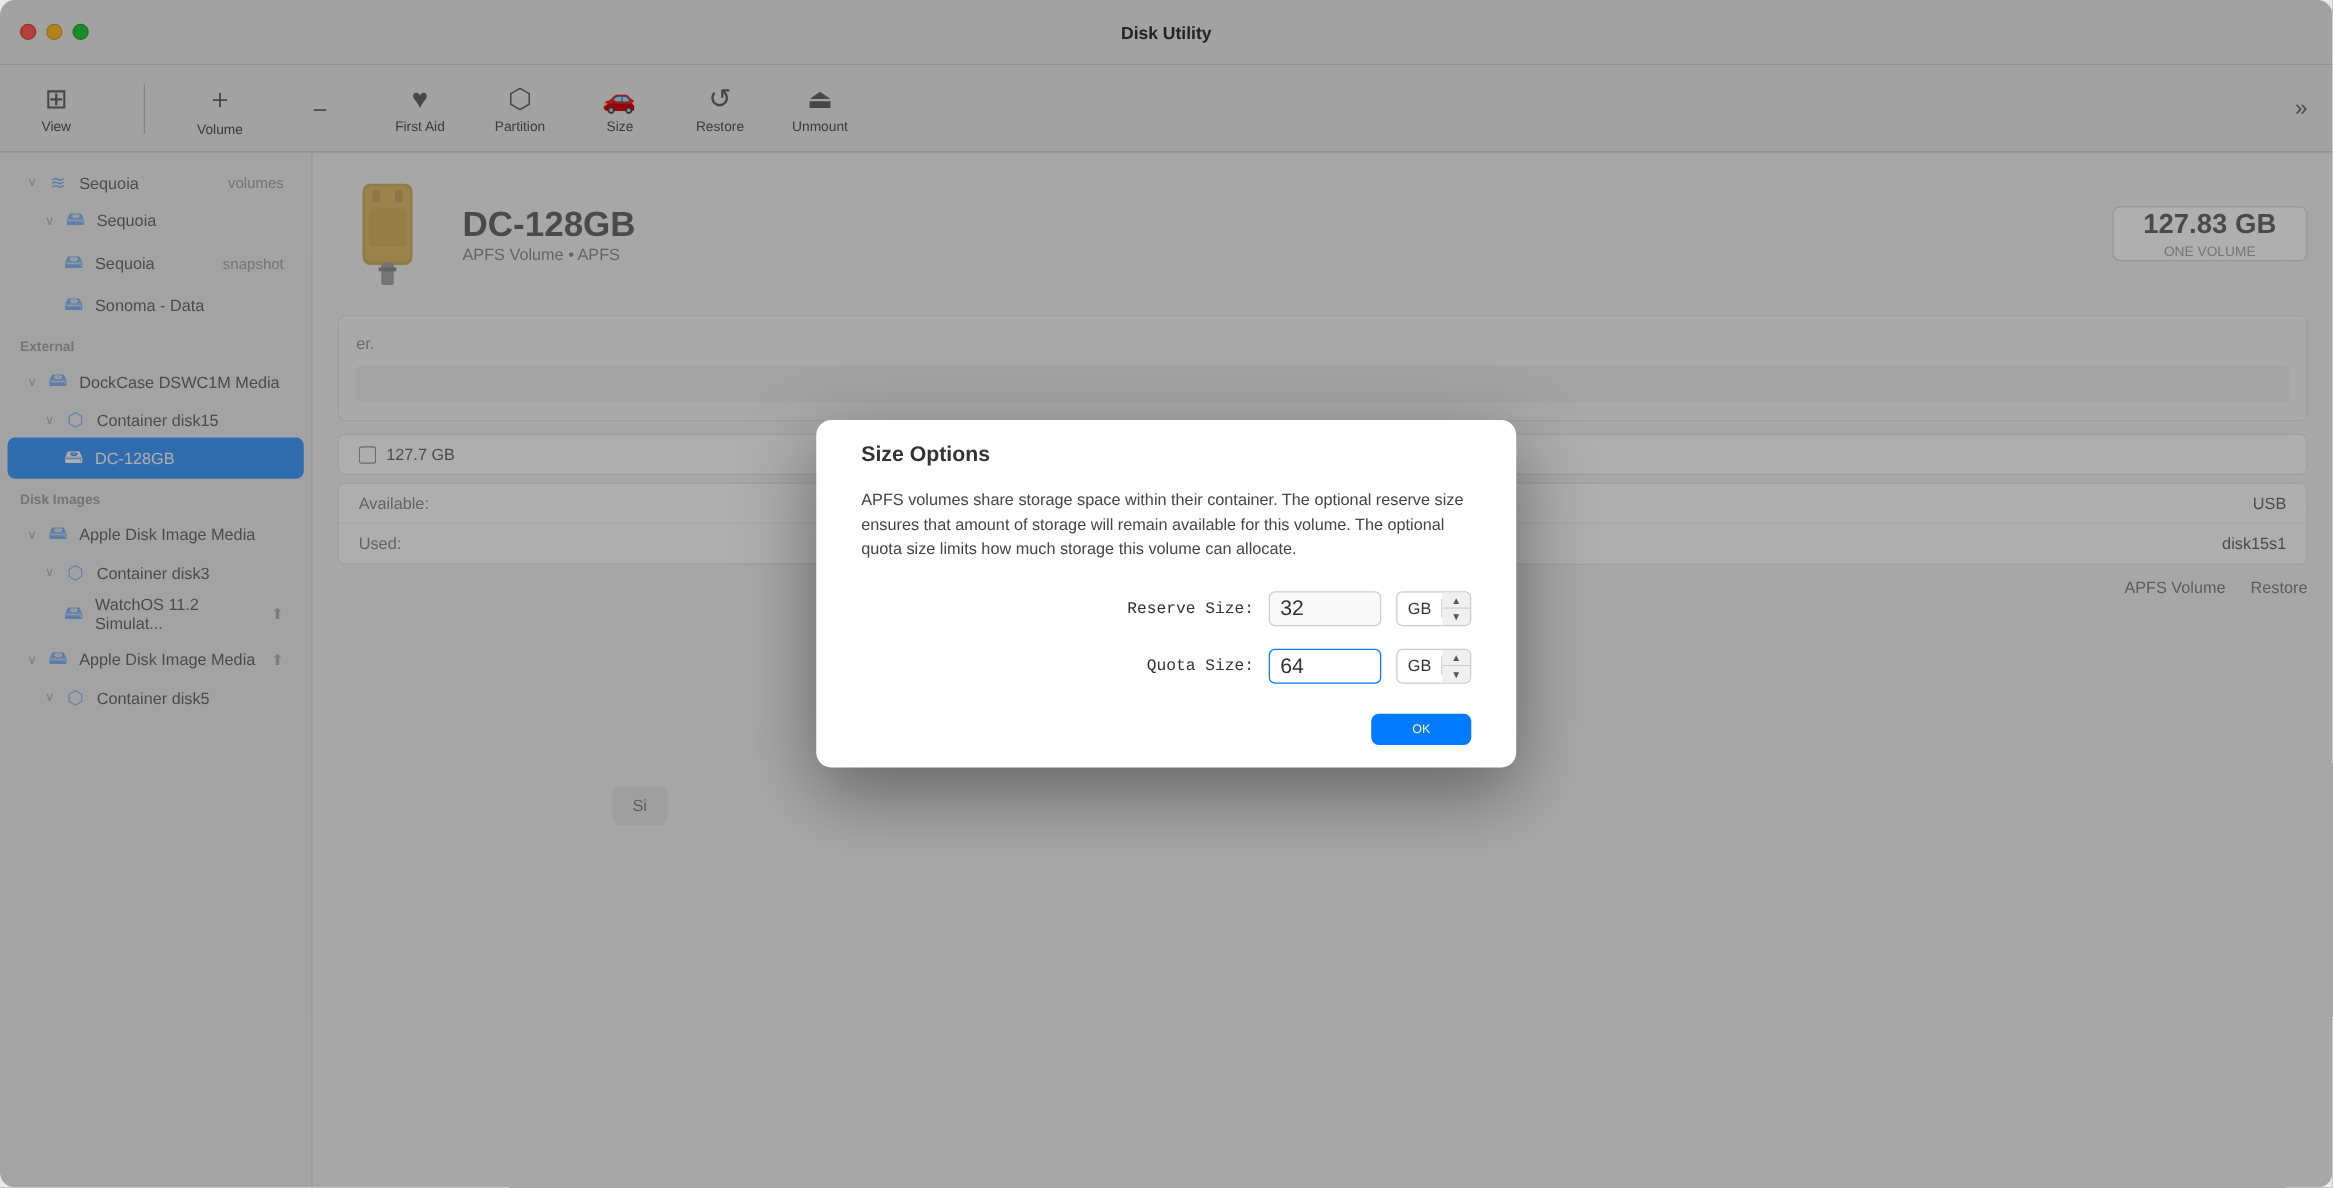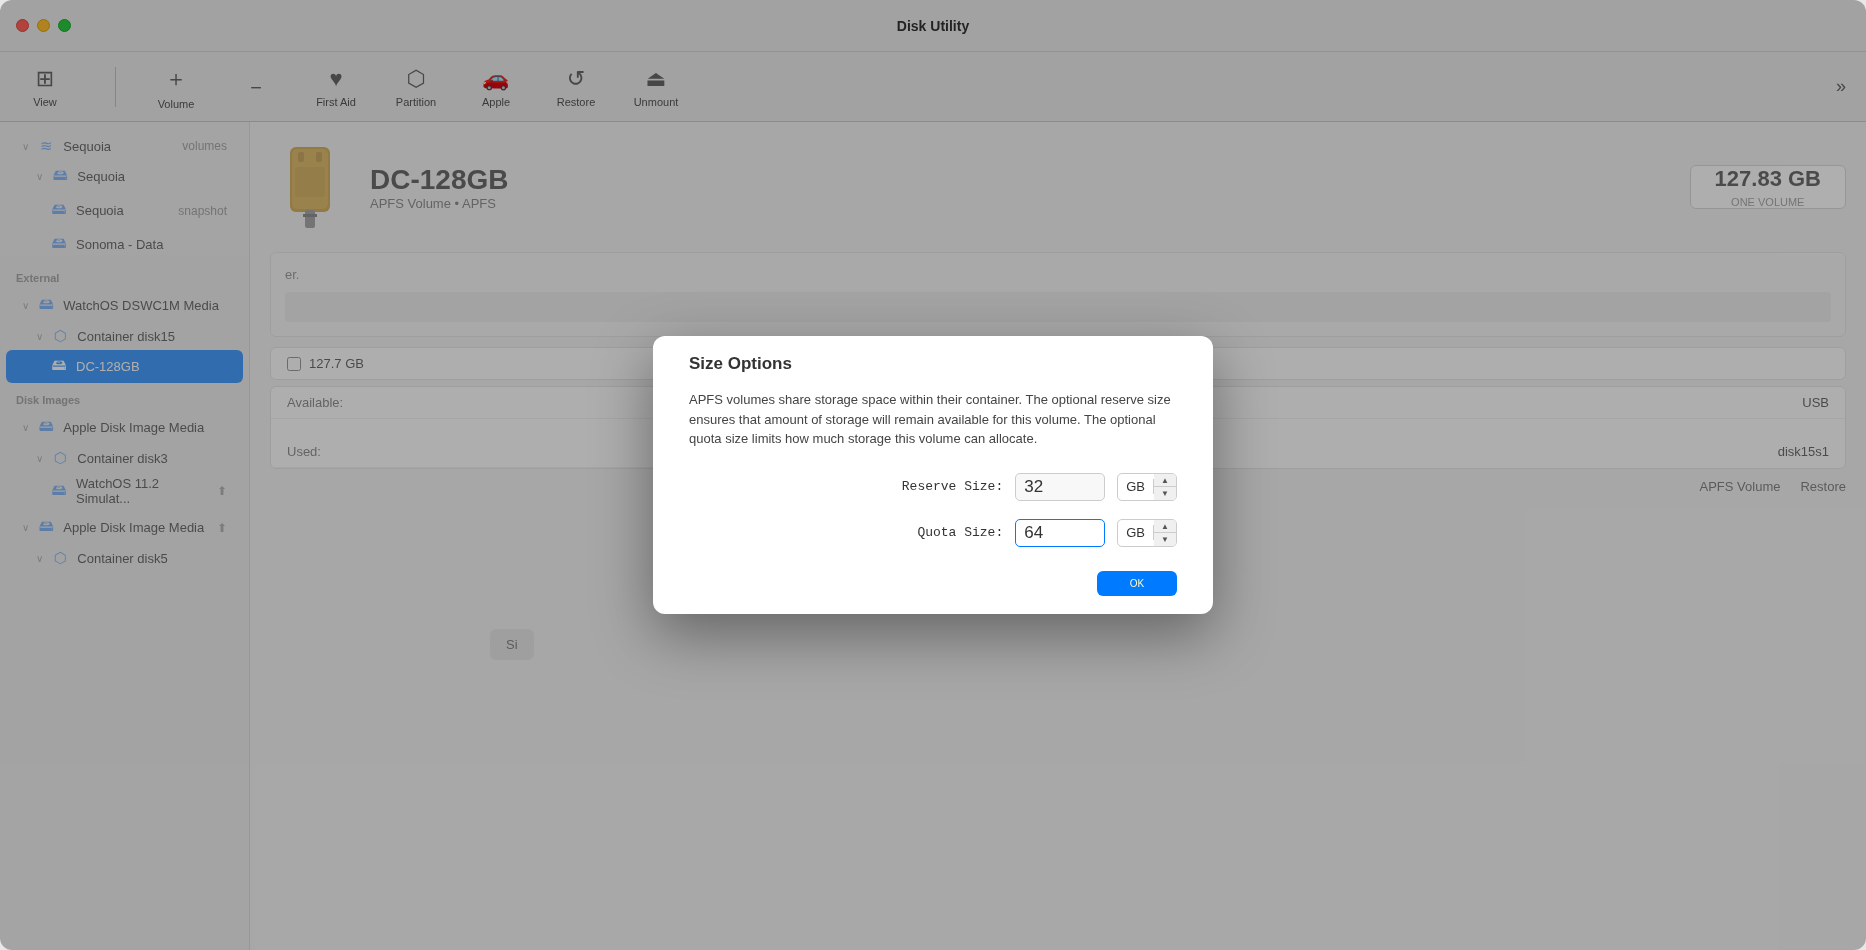--- a/index.html
+++ b/index.html
@@ -467,7 +467,7 @@
 
     <div class="toolbar-item">
       <span class="toolbar-icon">🚗</span>
-      <span class="toolbar-label">Apple</span>
+      <span class="toolbar-label">Size</span>
     </div>
 
     <div class="toolbar-item">

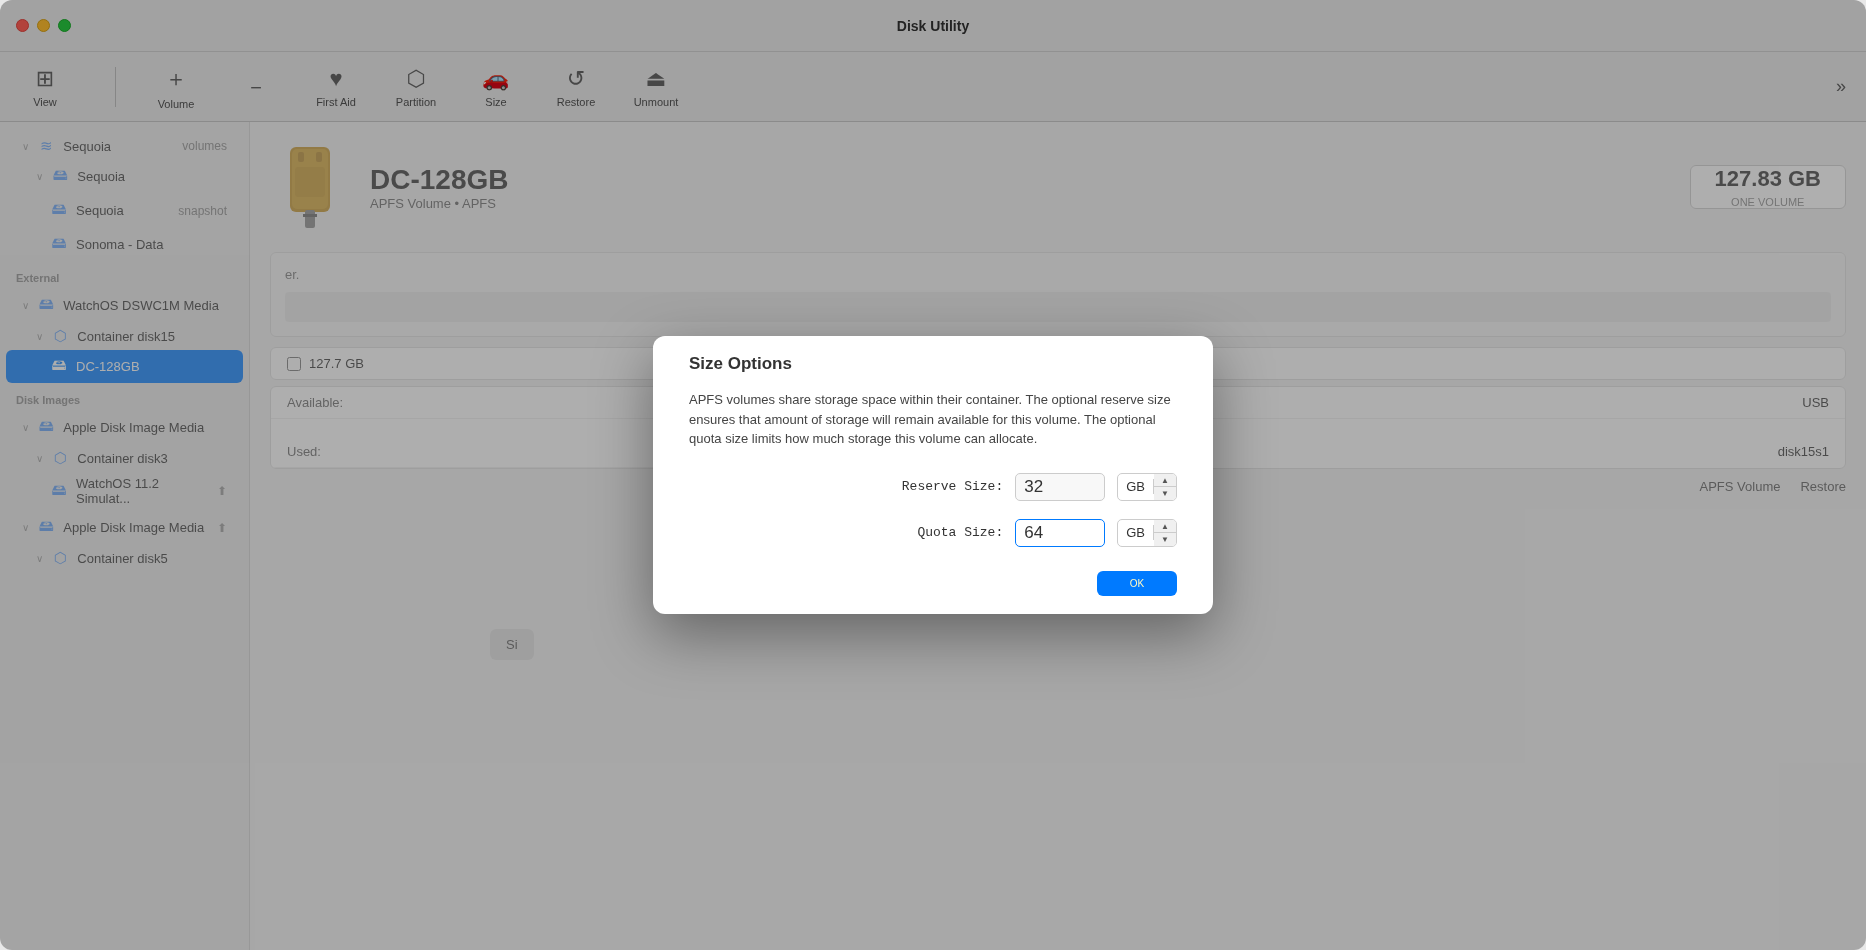--- a/index.html
+++ b/index.html
@@ -518,7 +518,7 @@
       <div class="sidebar-item">
         <span class="chevron">∨</span>
         <span class="item-icon">🖴</span>
-        <span class="item-label">WatchOS DSWC1M Media</span>
+        <span class="item-label">DockCase DSWC1M Media</span>
       </div>
 
       <div class="sidebar-item sidebar-indent-1">

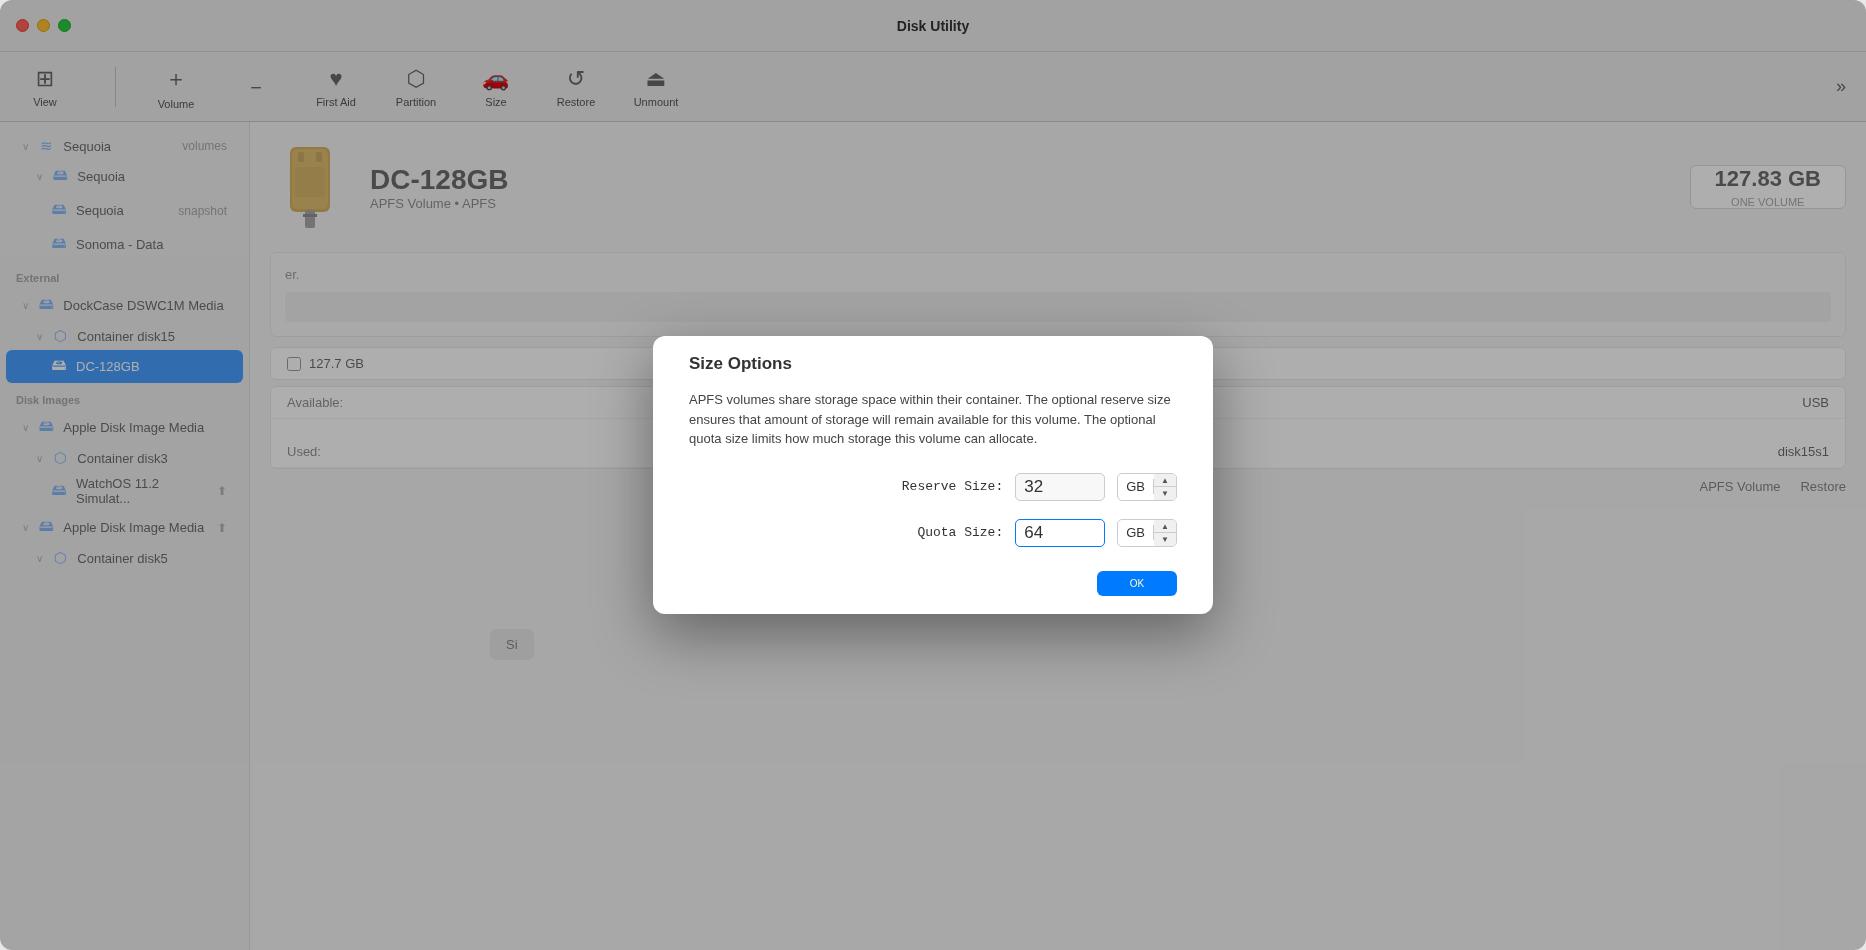--- a/index.html
+++ b/index.html
@@ -258,7 +258,7 @@
     .info-grid {
       display: grid;
       grid-template-columns: 1fr 1fr;
-      gap: 17px;
+      gap: 0;
       border: 1px solid #ddd;
       border-radius: 6px;
       overflow: hidden;

